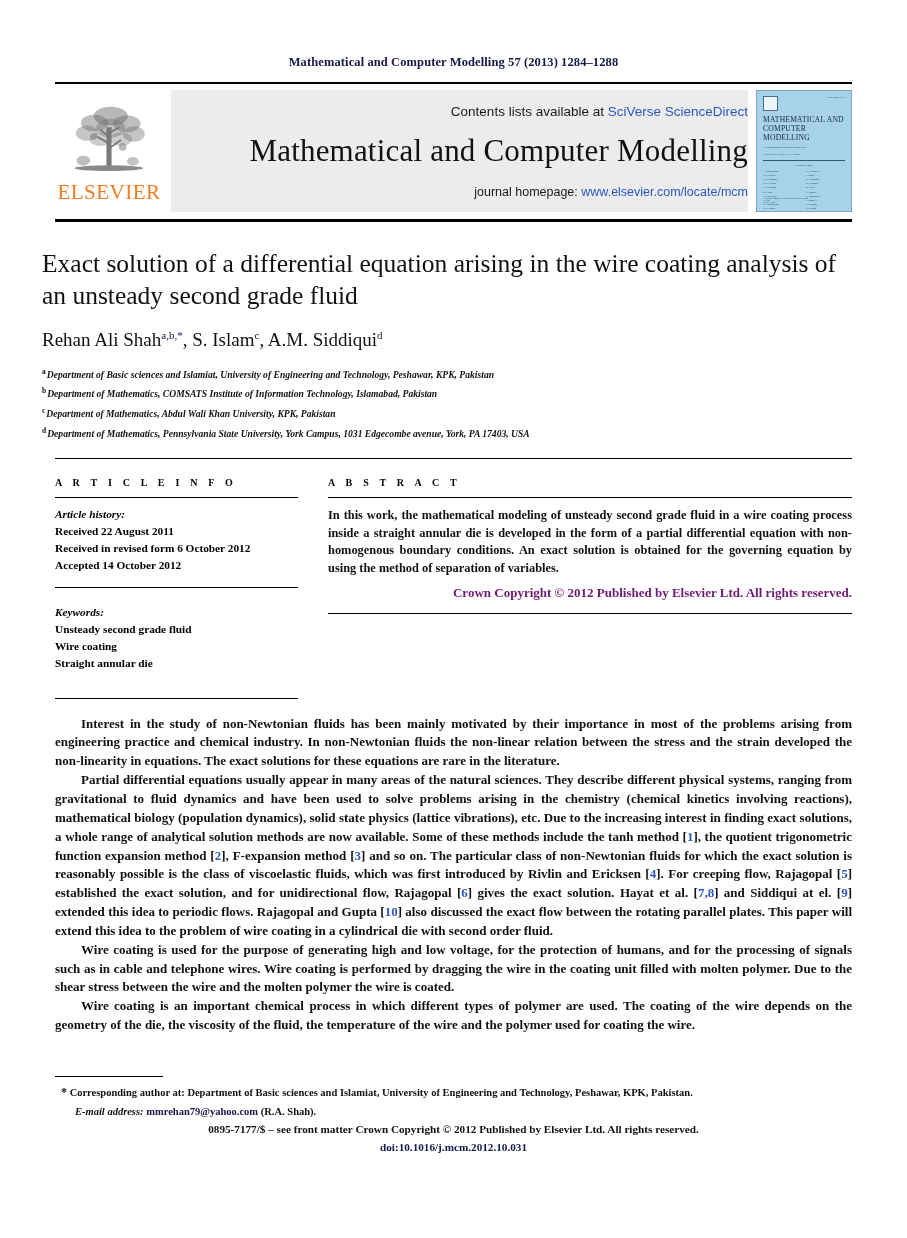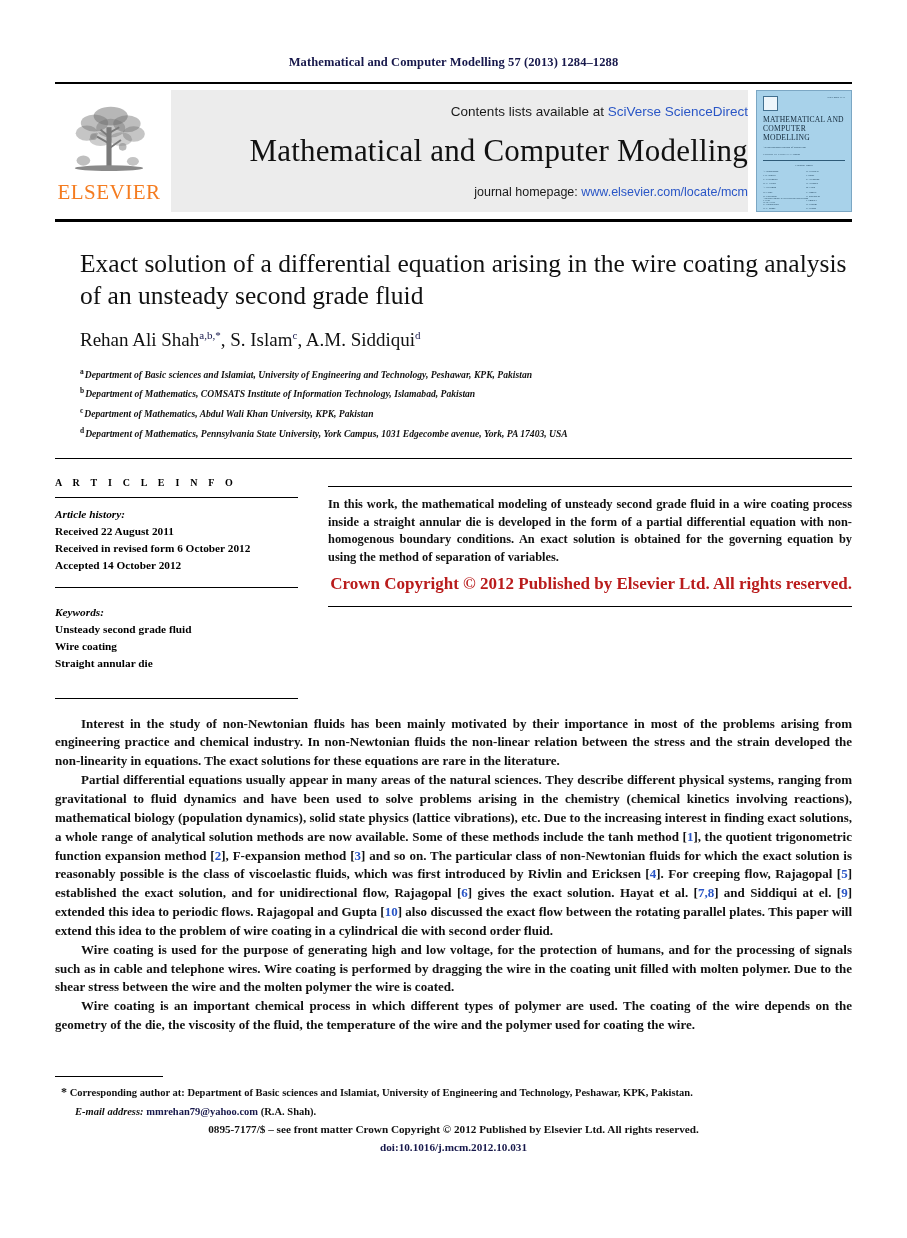--- a/index.html
+++ b/index.html
@@ -150,7 +150,7 @@
     border-top: 3px solid #000;
   }
   
-  .title-block { margin: 26px 55px 0 80px; font-family: Liberation Serif, serif; }
+  .title-block { margin: 26px 55px 0 42px; font-family: Liberation Serif, serif; }
   .art-title {
     font-size: 25.5px;
     line-height: 1.26;

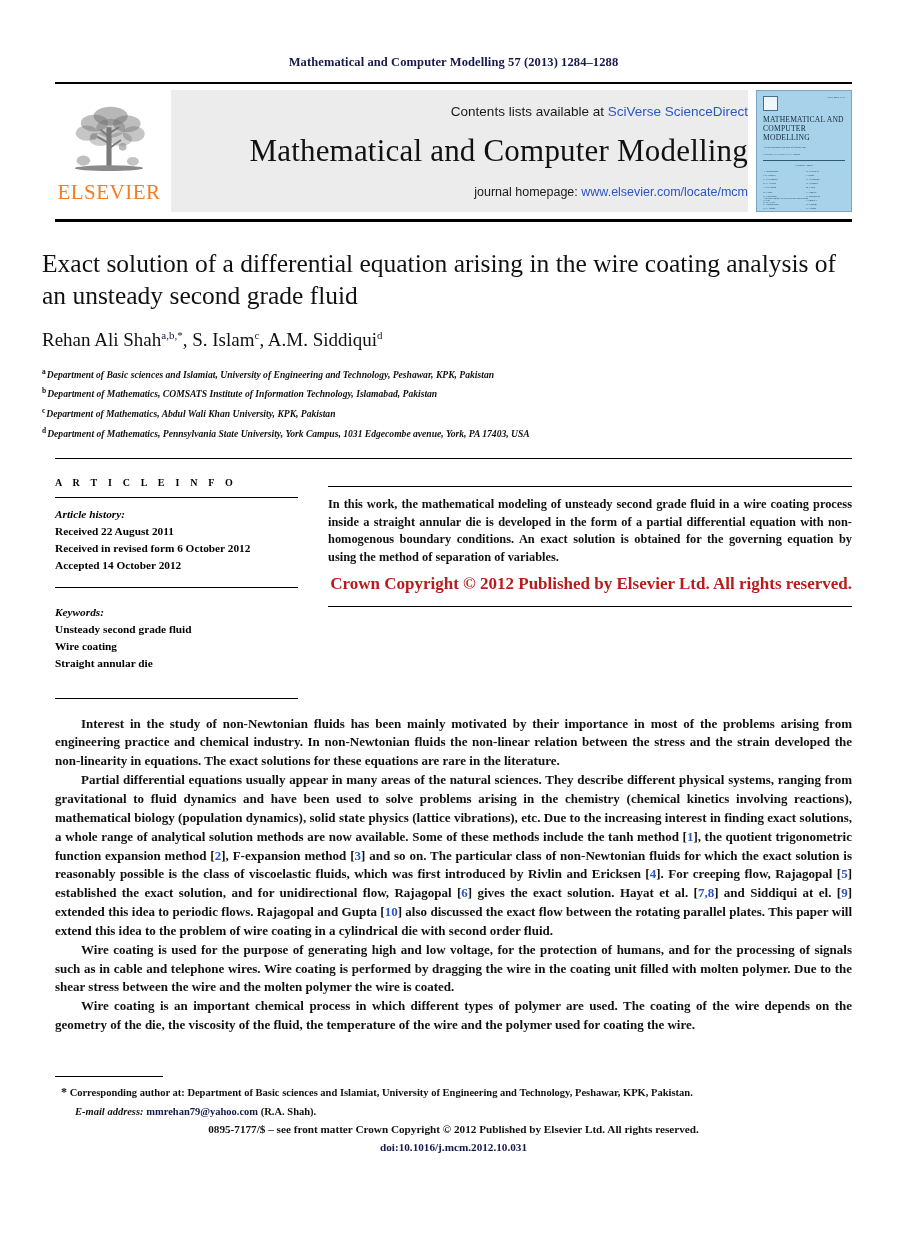--- a/index.html
+++ b/index.html
@@ -410,6 +410,7 @@
     <div class="col-gap"></div>
 
     <div class="col-abs">
+      <div class="sec-label">A B S T R A C T</div>
       <div class="hr-thin"></div>
       <div class="abs-body">In this work, the mathematical modeling of unsteady second grade fluid in a wire coating process inside a straight annular die is developed in the form of a partial differential equation with non-homogenous boundary conditions. An exact solution is obtained for the governing equation by using the method of separation of variables.</div>
       <div class="abs-copyright">Crown Copyright © 2012 Published by Elsevier Ltd. All rights reserved.</div>

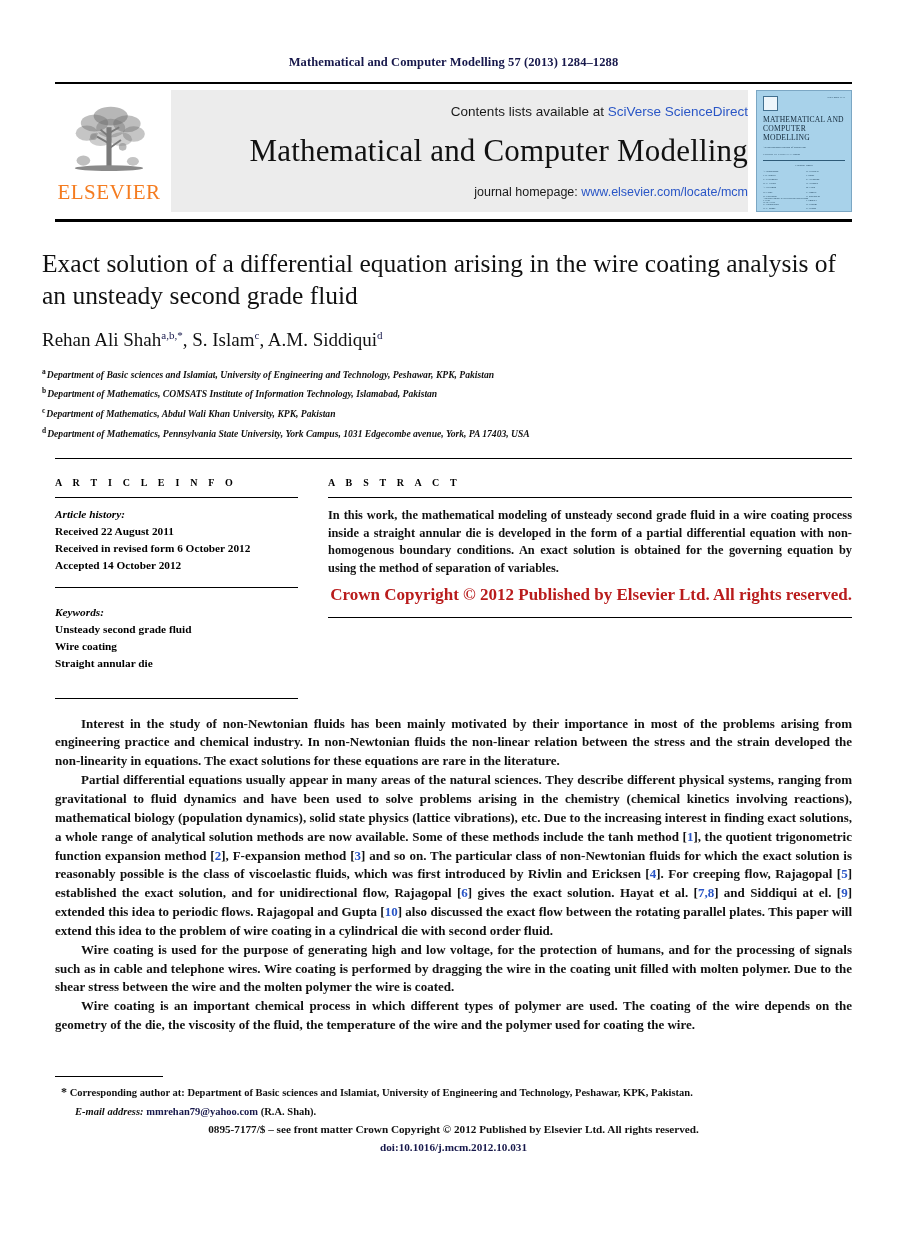--- a/index.html
+++ b/index.html
@@ -219,10 +219,10 @@
   }
   .abs-copyright {
     margin-top: 7px;
-    font-size: 17px;
+    font-size: 13px;
     text-align: right;
     font-weight: bold;
-    color: #b91c1c;
+    color: #701a75;
   }
   .rule-abs { border-top: 1.1px solid #000; margin-top: 12px; }
   

